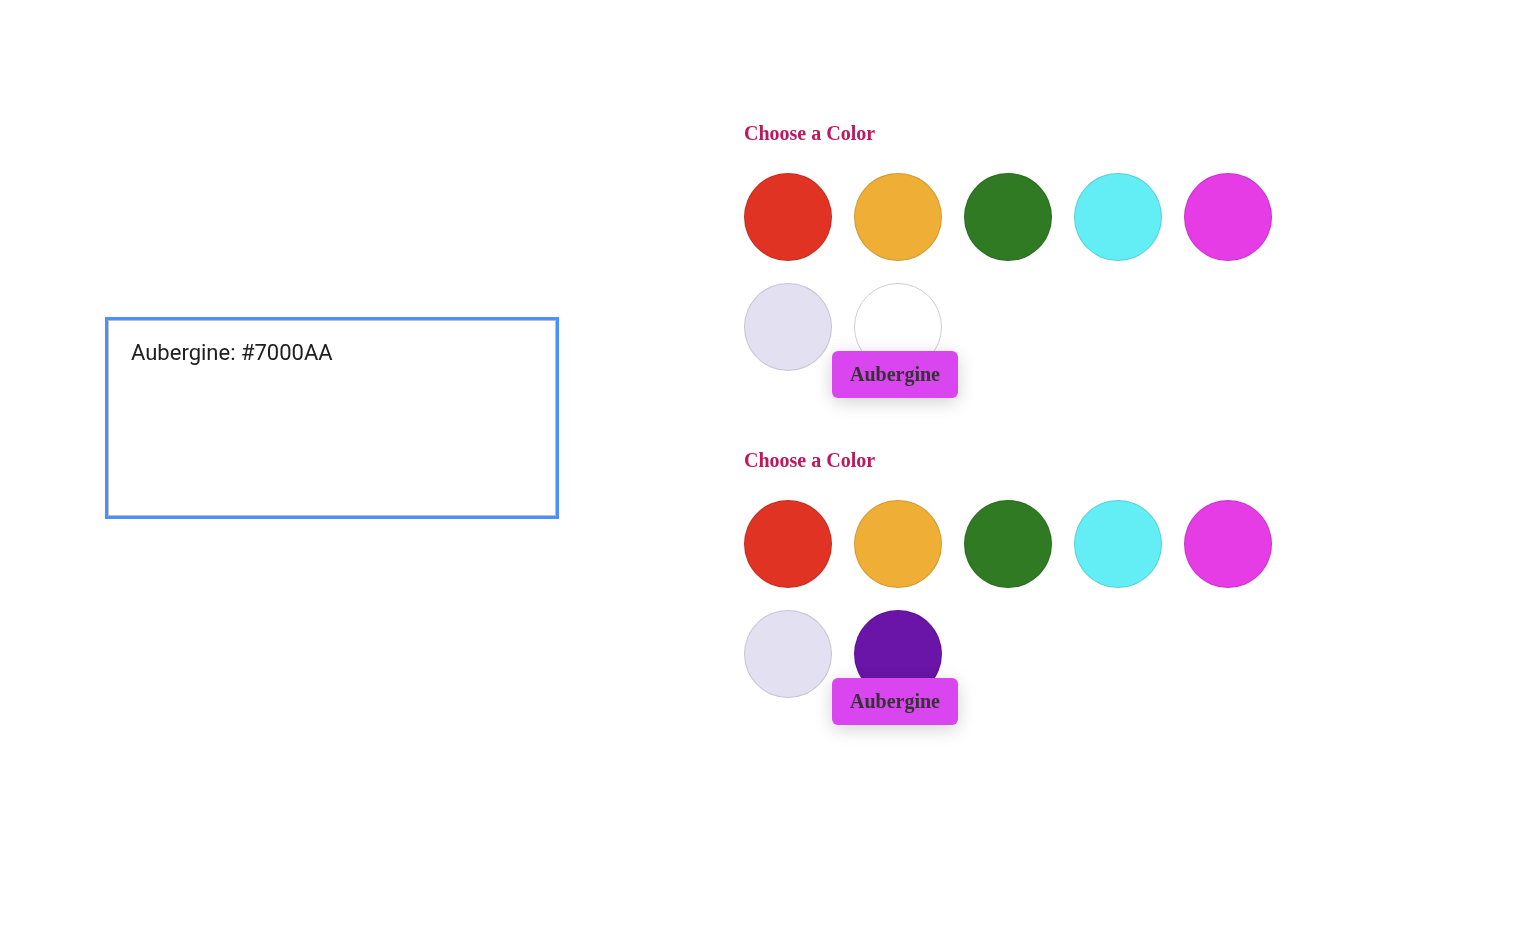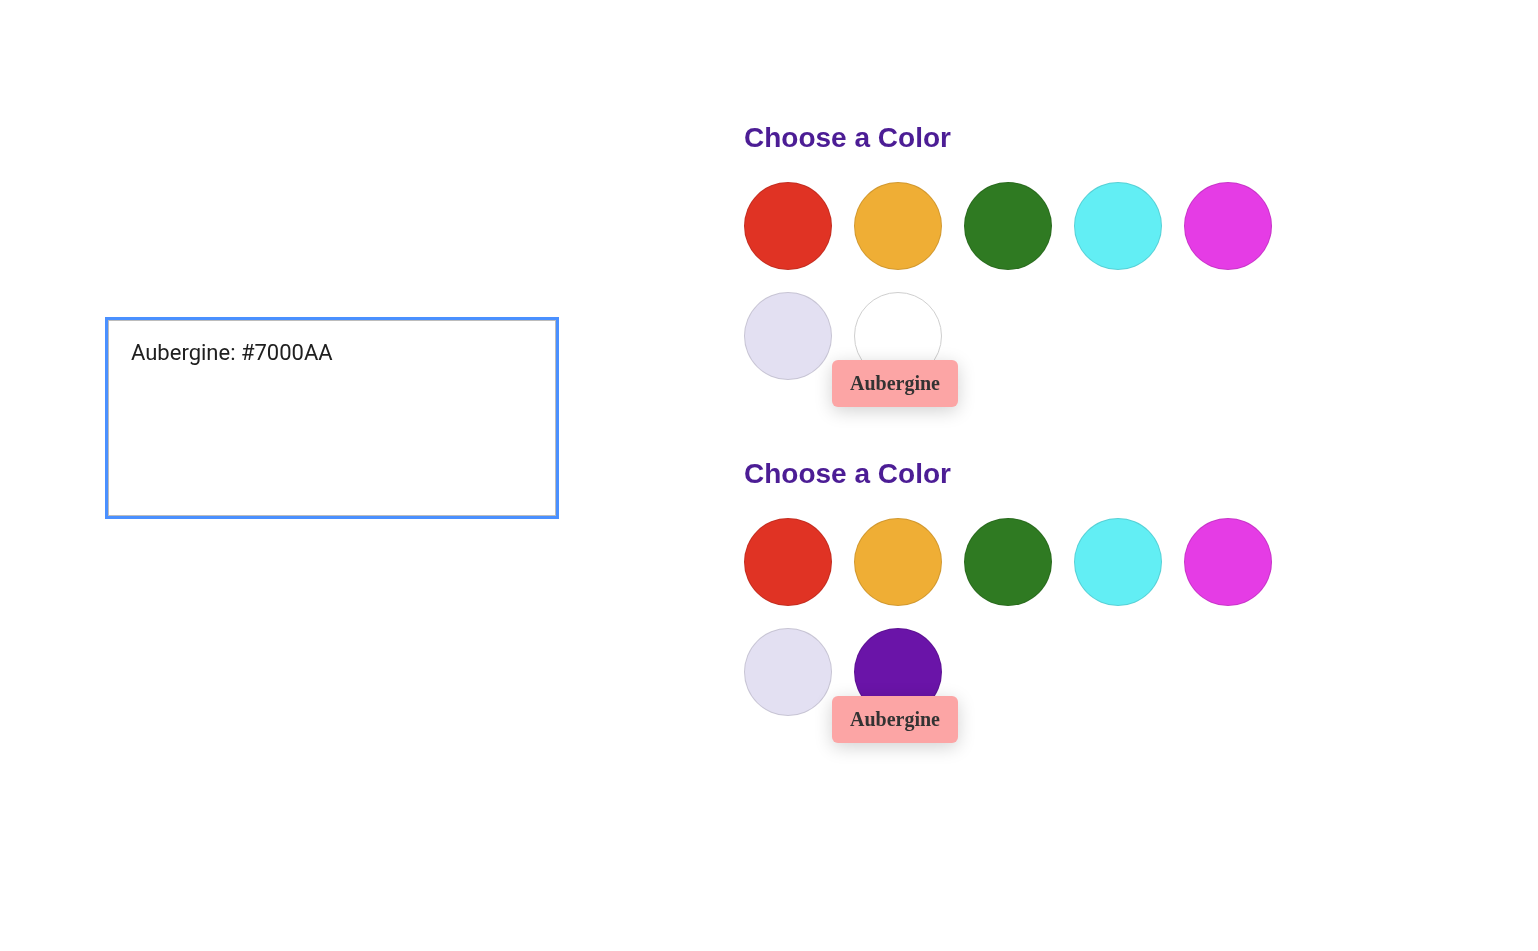--- a/index.html
+++ b/index.html
@@ -52,10 +52,10 @@
       margin-bottom: 78px;
     }
     .section-heading {
-      font-family: Liberation Sans, sans-serif;
-      font-size: 28px;
+      font-family: Liberation Serif, serif;
+      font-size: 20px;
       font-weight: 700;
-      color: #4c1d95;
+      color: #be185d;
       margin-bottom: 28px;
     }
     .swatch-row {

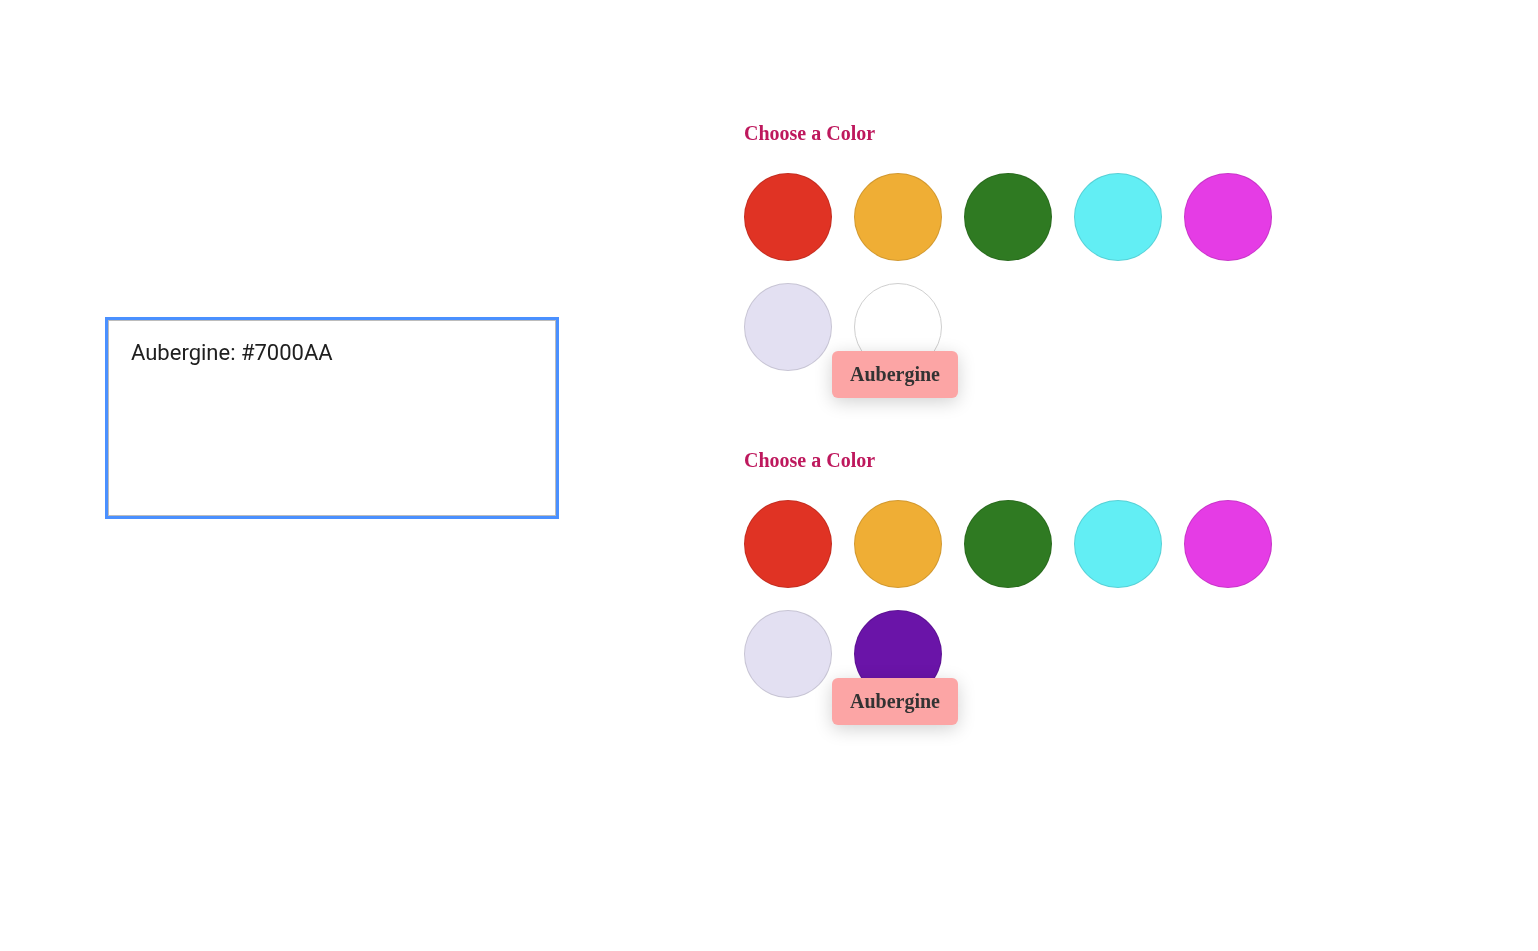--- a/index.html
+++ b/index.html
@@ -83,7 +83,7 @@
       position: absolute;
       top: 68px;
       left: -22px;
-      background: #fca5a5;
+      background: #d946ef;
       padding: 12px 18px;
       border-radius: 6px;
       box-shadow: 0 4px 18px rgba(0,0,0,0.18);

